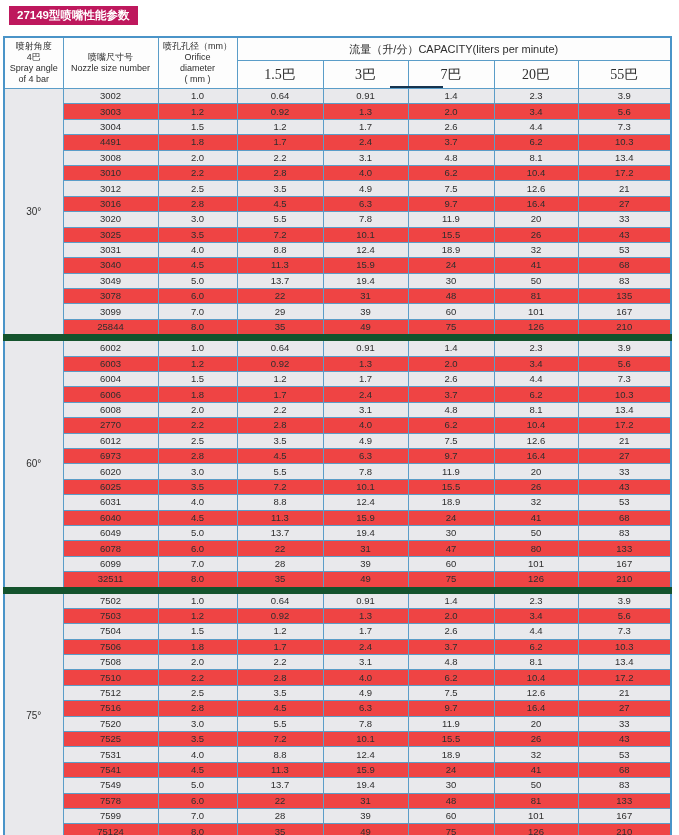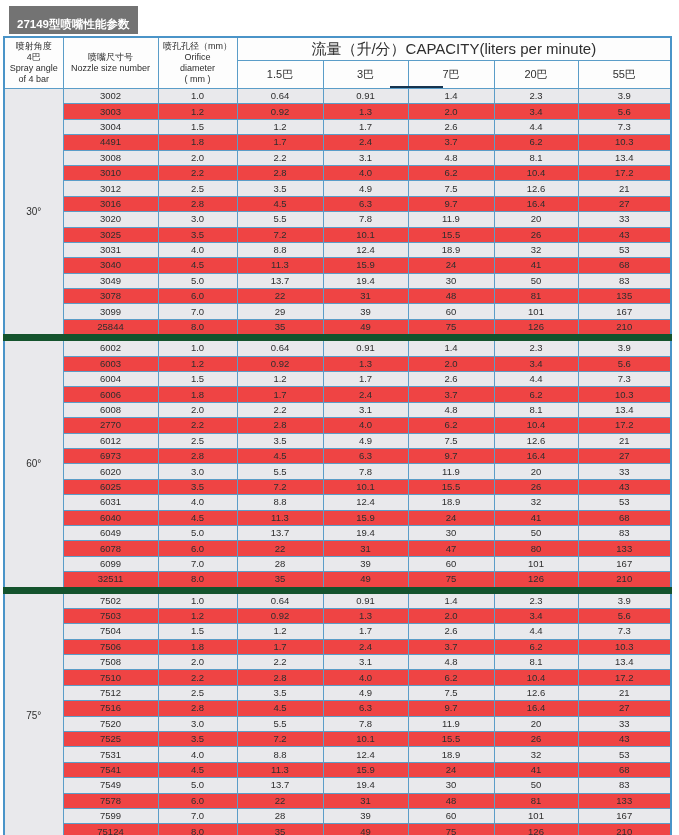--- a/index.html
+++ b/index.html
@@ -11,8 +11,8 @@
   }
   .banner{
     position:absolute;left:9px;top:6px;
-    background:#737373;color:#ffffff;
-    padding:12px 9px 3px 8px;
+    background:#be185d;color:#ffffff;
+    padding:3px 9px 3px 8px;
     font-weight:bold;font-size:11.5px;line-height:12.5px;
     white-space:nowrap;
   }

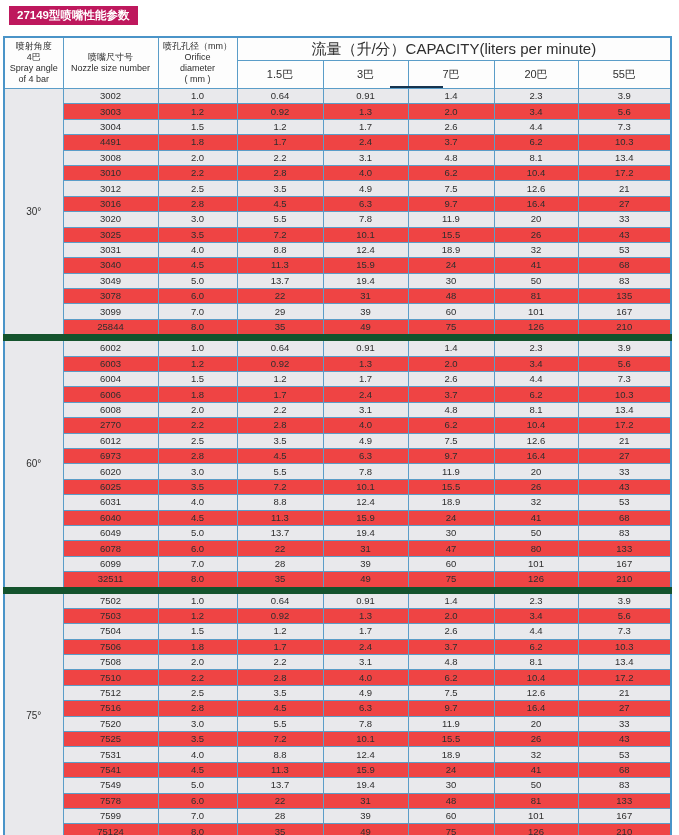--- a/index.html
+++ b/index.html
@@ -30,7 +30,7 @@
   table.perf{border:2px solid #4a94c8;}
   thead th{background:#fdfdfd;}
   .hdr-main{height:50px;font-size:9px;line-height:11px;}
-  .hdr-cap{height:21px;font-size:15px;margin-left:40px;}
+  .hdr-cap{height:21px;font-size:11px;margin-left:40px;}
   .hdr-press{height:25px;font-size:11px;}
   .hdr-line{display:block;}
   tbody td{height:14.4px;font-size:9.5px;line-height:14px;}

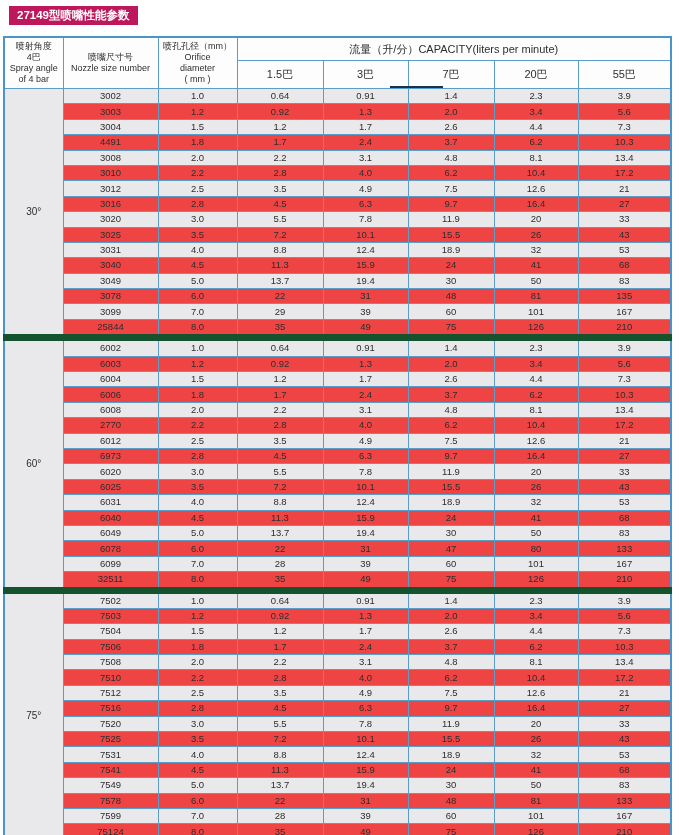--- a/index.html
+++ b/index.html
@@ -31,7 +31,7 @@
   thead th{background:#fdfdfd;}
   .hdr-main{height:50px;font-size:9px;line-height:11px;}
   .hdr-cap{height:21px;font-size:11px;margin-left:40px;}
-  .hdr-press{height:25px;font-size:11px;}
+  .hdr-press{height:25px;font-size:14px;font-family:Liberation Serif, serif;}
   .hdr-line{display:block;}
   tbody td{height:14.4px;font-size:9.5px;line-height:14px;}
   tr.stripe td{background:#e9e9ec;}

